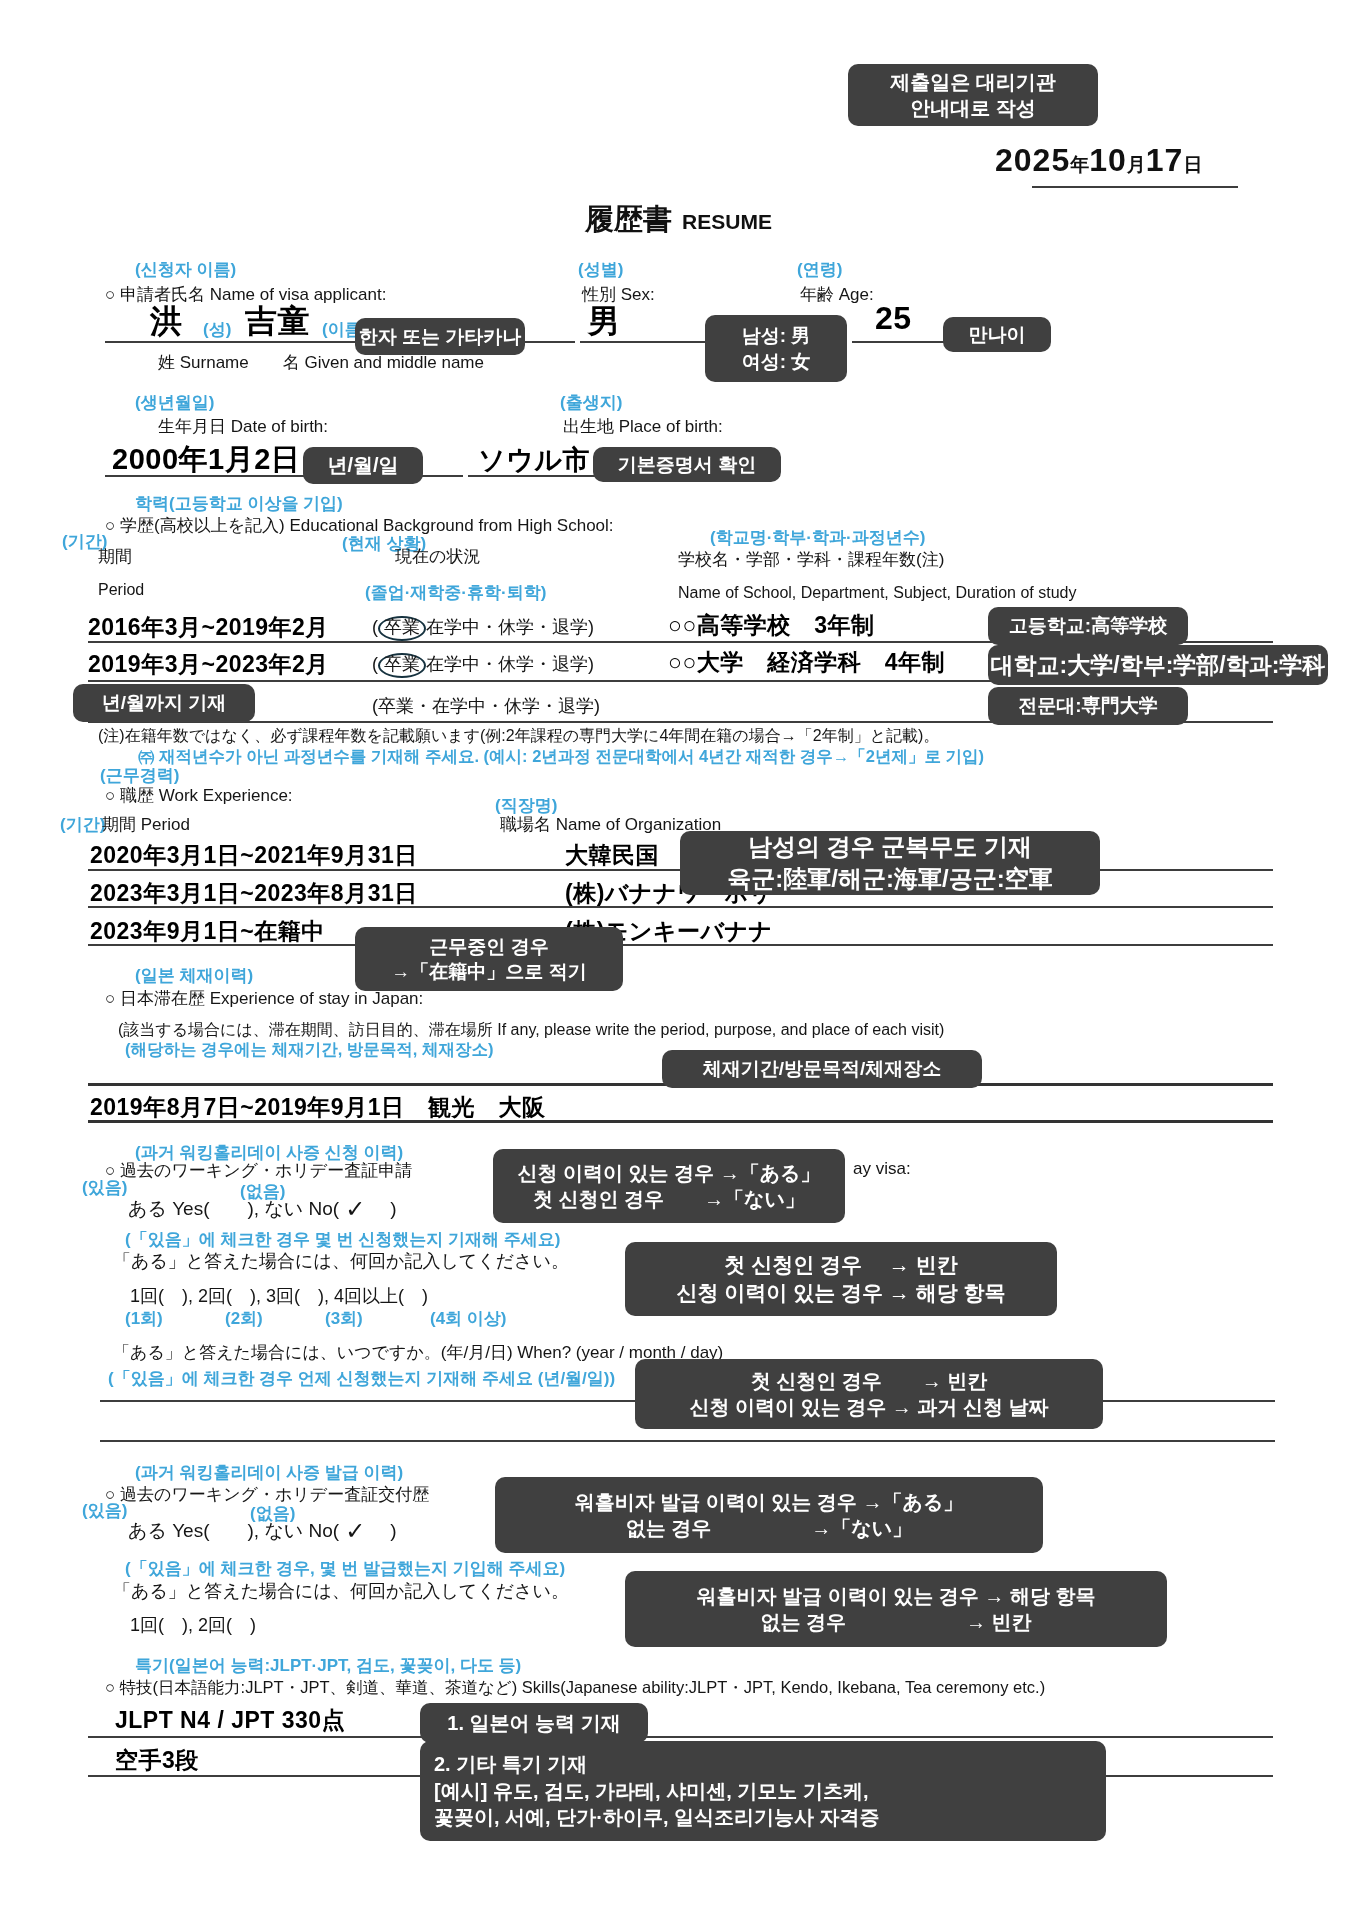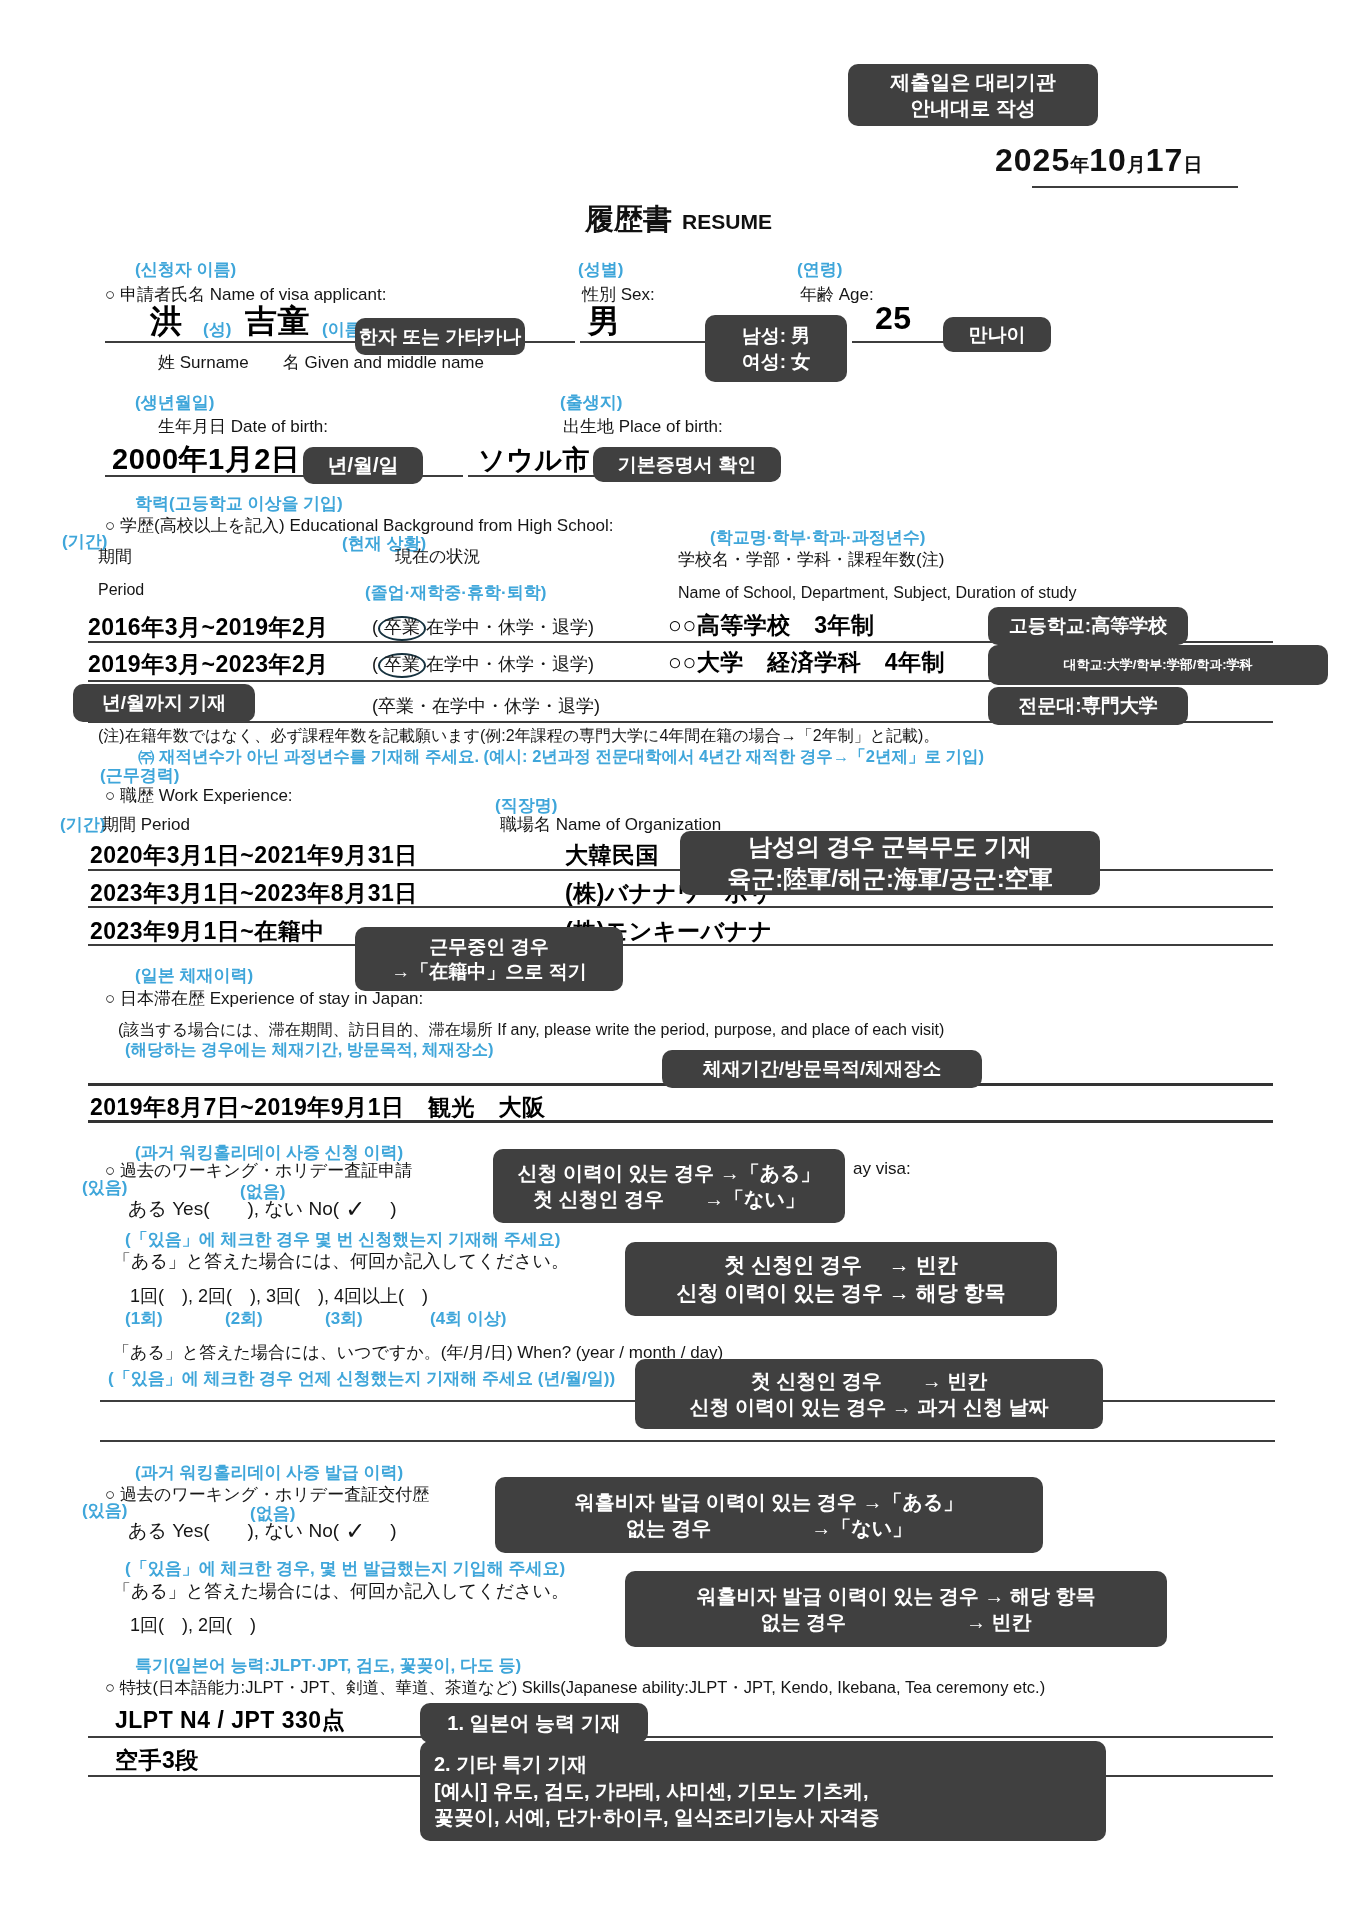--- a/index.html
+++ b/index.html
@@ -128,7 +128,7 @@
   <div class="box" style="left:988px;top:607px;width:200px;height:38px;font-size:19px;">
     <div>고등학교:高等学校</div>
   </div>
-  <div class="box" style="left:988px;top:645px;width:340px;height:40px;font-size:13px;">
+  <div class="box" style="left:988px;top:645px;width:340px;height:40px;font-size:23px;">
     <div>대학교:大学/학부:学部/학과:学科</div>
   </div>
   <div class="box" style="left:988px;top:687px;width:200px;height:38px;font-size:19px;">

